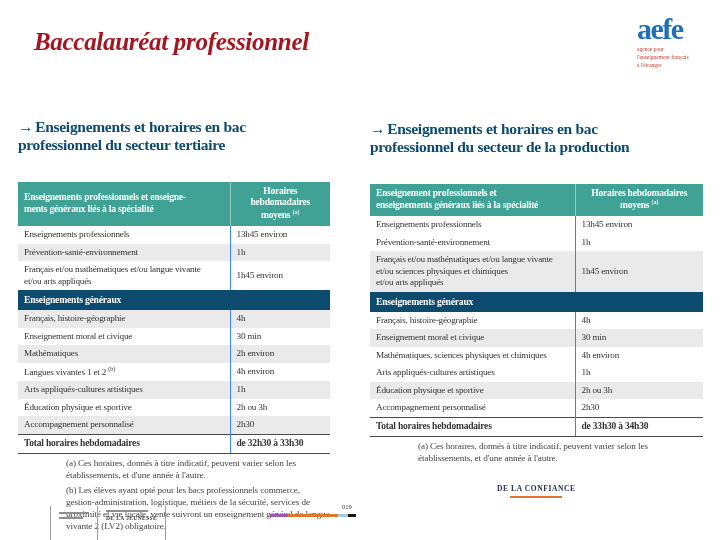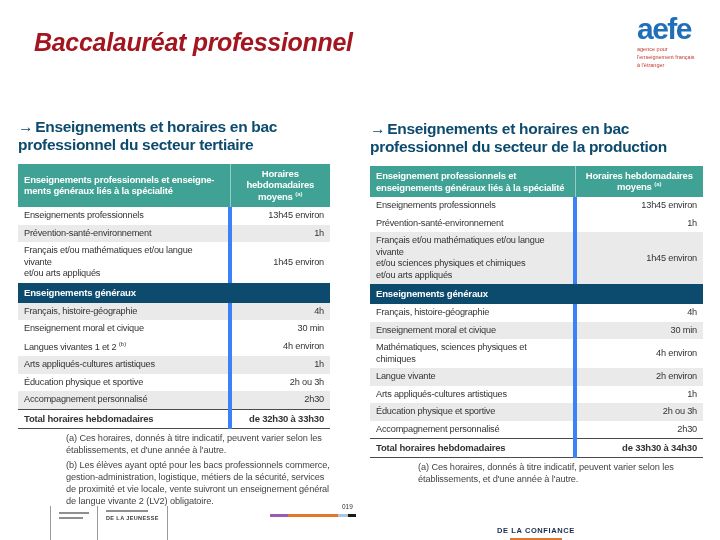--- a/index.html
+++ b/index.html
@@ -7,7 +7,7 @@
   #slide {
     position: relative; width: 720px; height: 540px;
     background: #ffffff; overflow: hidden;
-    font-family: Liberation Sans, sans-serif; color: #3c3c3c; border-radius: 21px;
+    font-family: Liberation Serif, serif; color: #3c3c3c; border-radius: 21px;
   }
   .pre { white-space: pre-line; }
 

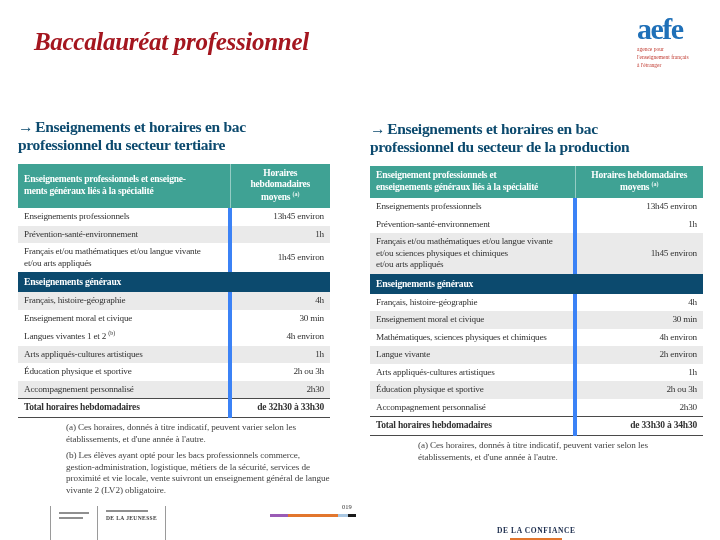--- a/index.html
+++ b/index.html
@@ -40,7 +40,7 @@
 
   
   table.sched {
-    margin-top: 9px; width: 100%; border-collapse: collapse;
+    margin-top: 27px; width: 100%; border-collapse: collapse;
     font-size: 9.2px; letter-spacing: -0.2px; color: #333; line-height: 1.25;
   }
   table.sched th {

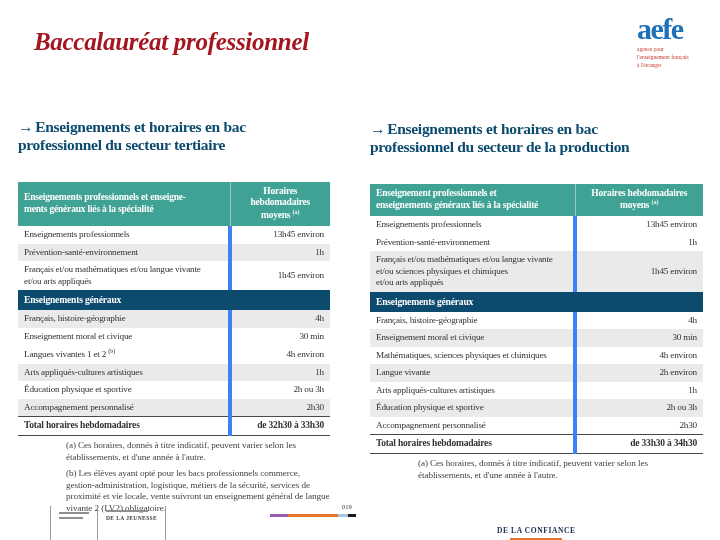--- a/index.html
+++ b/index.html
@@ -50,7 +50,7 @@
   table.sched th.c1 { text-align: left; }
   table.sched th.c2 { text-align: center; border-left: 1px solid rgba(255,255,255,0.45); }
   table.sched td { padding: 3px 6px; vertical-align: middle; }
-  table.sched td.c2 { text-align: right; border-left: 4px solid #3b82f6; white-space: nowrap; }
+  table.sched td.c2 { text-align: left; border-left: 1px solid #3b82f6; white-space: nowrap; }
   #panel-left  .sched td.c1, #panel-left  .sched th.c1 { width: 212px; }
   #panel-right .sched td.c1, #panel-right .sched th.c1 { width: 205px; }
   tr.stripe td { background: #EAEAEA; }

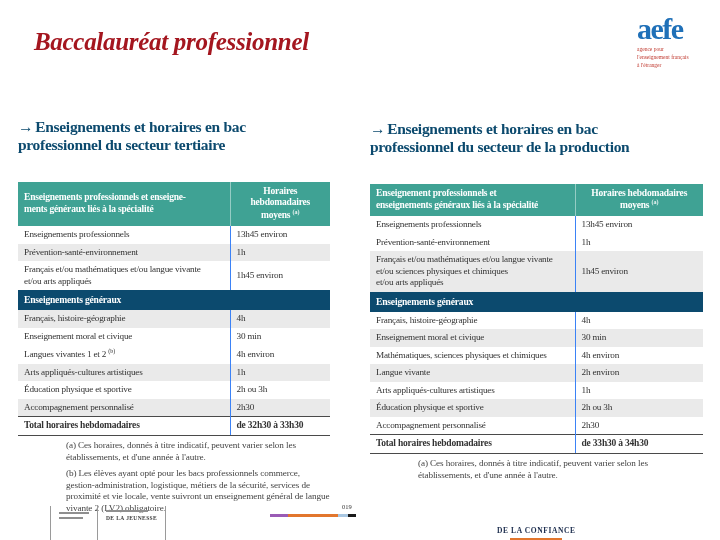--- a/index.html
+++ b/index.html
@@ -153,6 +153,10 @@
           <td class="c1">Enseignement moral et civique</td>
             <td class="c2">30 min</td>
         </tr>
+        <tr class="stripe">
+          <td class="c1">Mathématiques</td>
+            <td class="c2">2h environ</td>
+        </tr>
         <tr>
           <td class="c1"><span>Langues vivantes 1 et 2</span> <sup>(b)</sup></td>
           <td class="c2">4h environ</td>

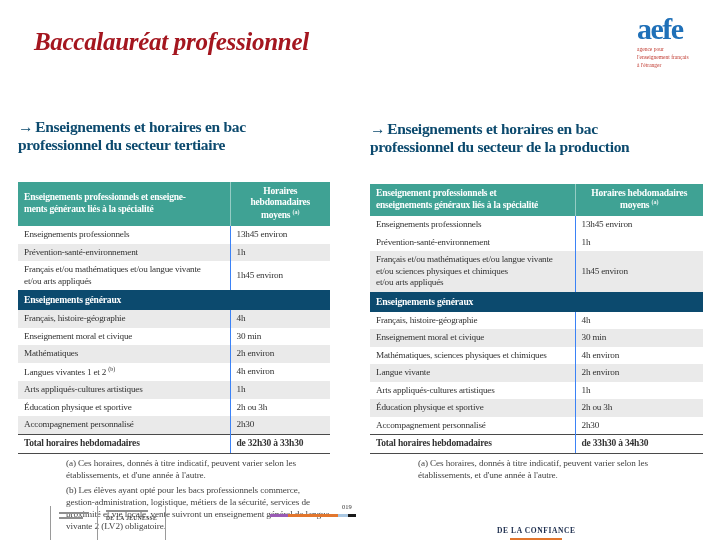--- a/index.html
+++ b/index.html
@@ -229,10 +229,6 @@
           <td class="c1">Mathématiques, sciences physiques et chimiques</td>
             <td class="c2">4h environ</td>
         </tr>
-        <tr class="stripe">
-          <td class="c1">Langue vivante</td>
-            <td class="c2">2h environ</td>
-        </tr>
         <tr>
           <td class="c1">Arts appliqués-cultures artistiques</td>
             <td class="c2">1h</td>

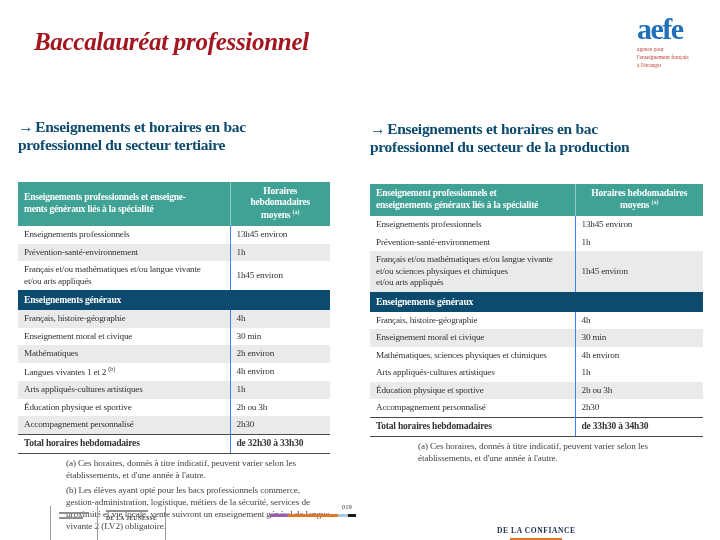--- a/index.html
+++ b/index.html
@@ -93,7 +93,7 @@
     font-size: 6.5px; color: #333;
   }
 
-  #confiance { position: absolute; left: 497px; top: 526px; text-align: right; }
+  #confiance { position: absolute; left: 497px; top: 484px; text-align: right; }
   #confiance .label {
     font-size: 7.5px; font-weight: 700; color: #1A2B4C; letter-spacing: 0.6px;
   }

